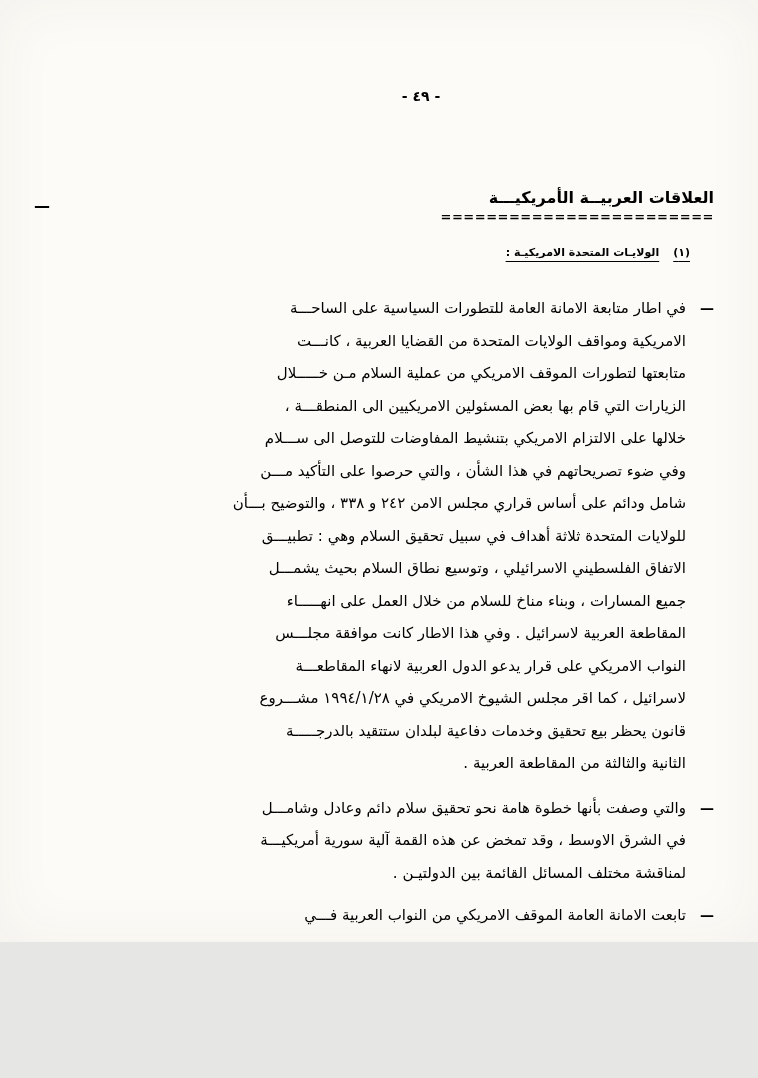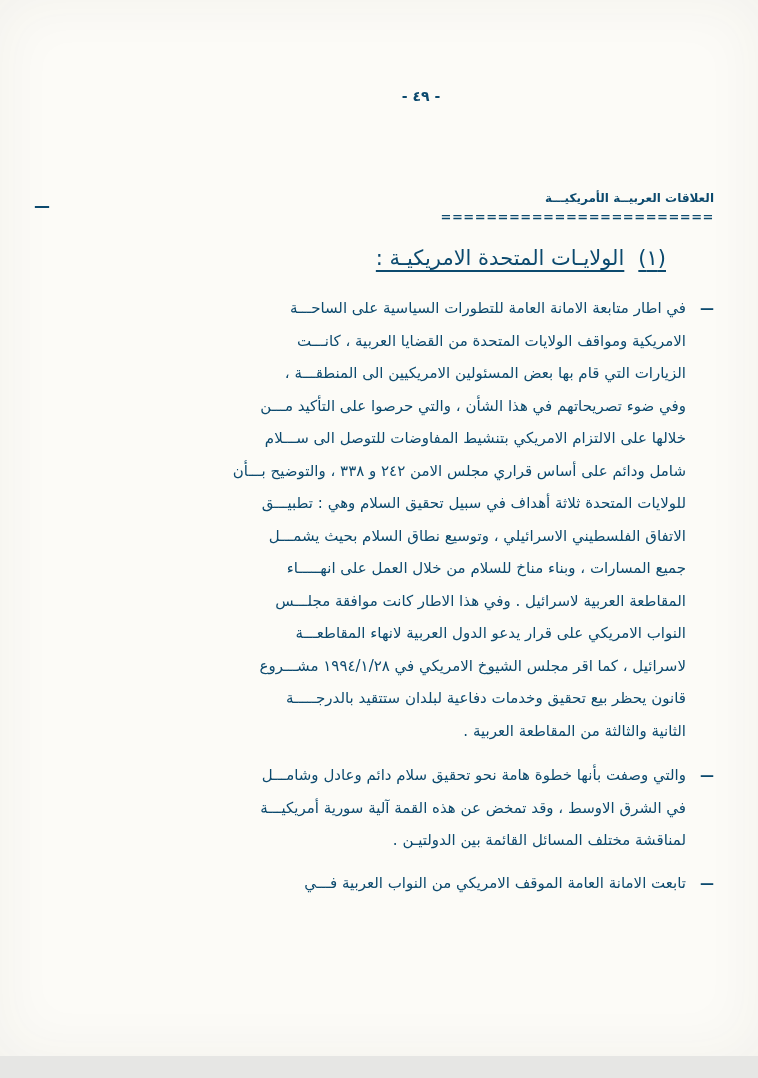--- a/index.html
+++ b/index.html
@@ -11,9 +11,9 @@
   .page {
     position: relative;
     width: 758px;
-    height: 1056px;
+    height: 942px;
     background: #fcfbf7;
-    color: #0c4a6e;
+    color: #000000;
     direction: rtl;
     overflow: hidden;
     box-shadow: inset 0 0 60px rgba(60,50,30,0.05);

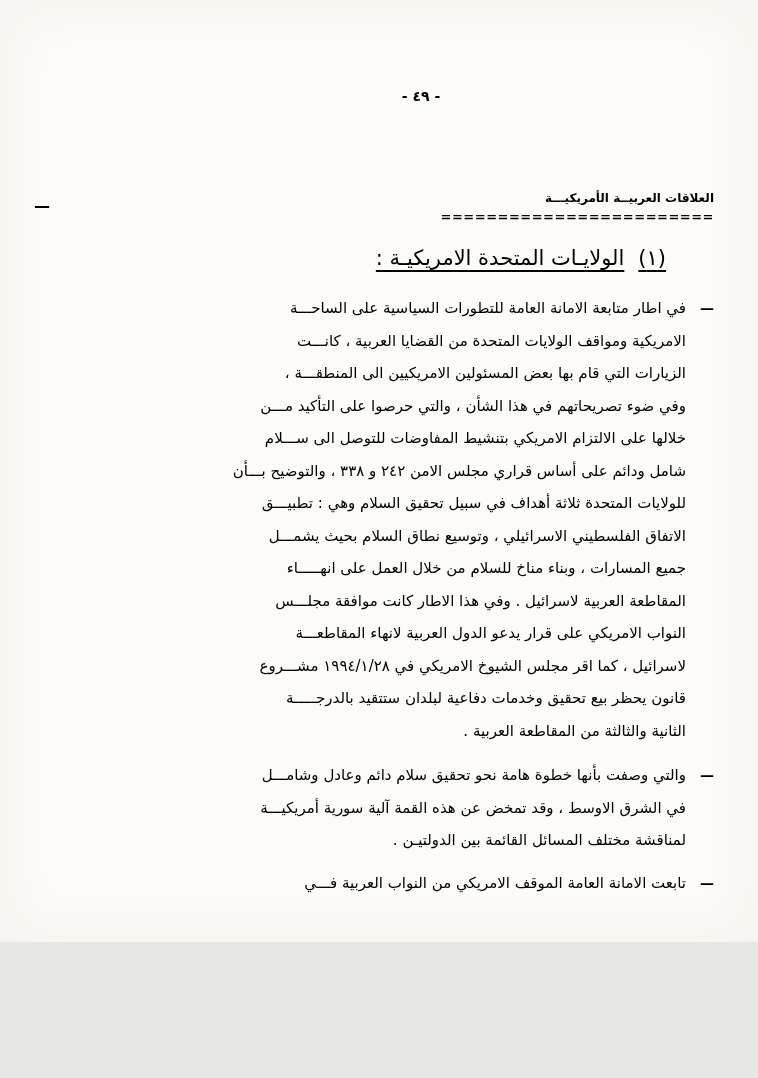--- a/index.html
+++ b/index.html
@@ -43,7 +43,7 @@
     text-align: right;
   }
   .heading-title {
-    font-size: 12px;
+    font-size: 16px;
     font-weight: 700;
     letter-spacing: 0.5px;
     line-height: 20px;

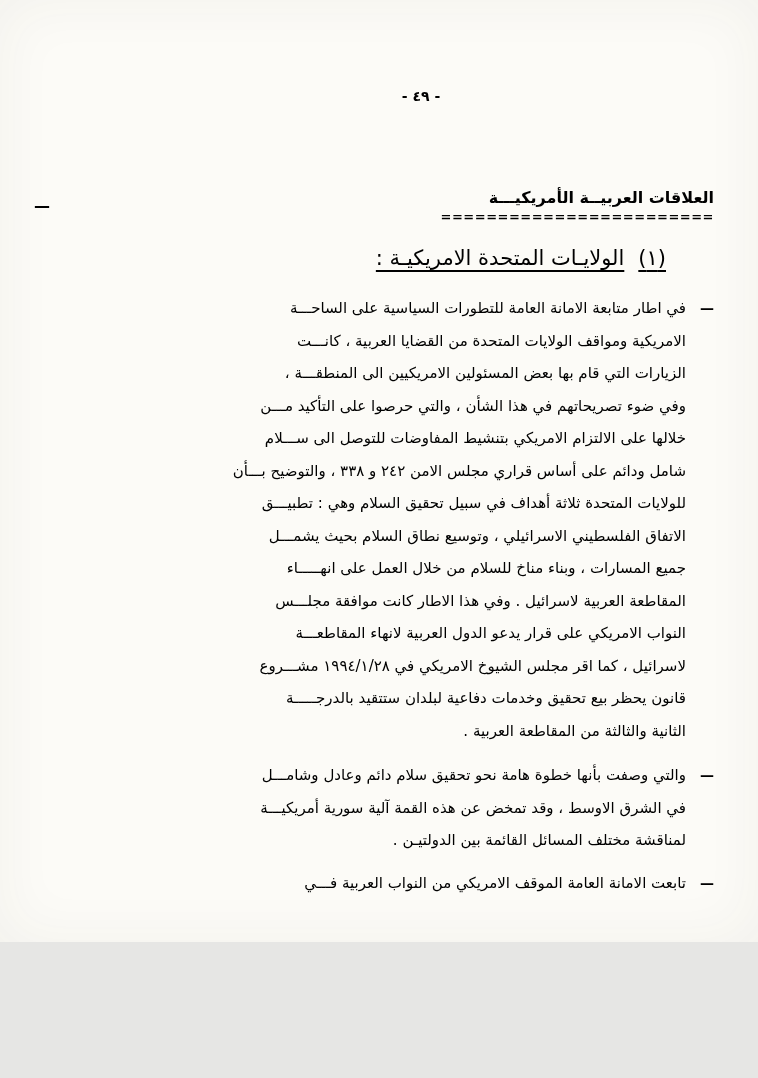--- a/index.html
+++ b/index.html
@@ -62,9 +62,9 @@
   .section-line {
     position: absolute;
     top: 246px;
-    right: 92px;
-    font-size: 21px;
-    font-weight: 400;
+    right: 68px;
+    font-size: 11px;
+    font-weight: 700;
     white-space: nowrap;
   }
   .section-marker {

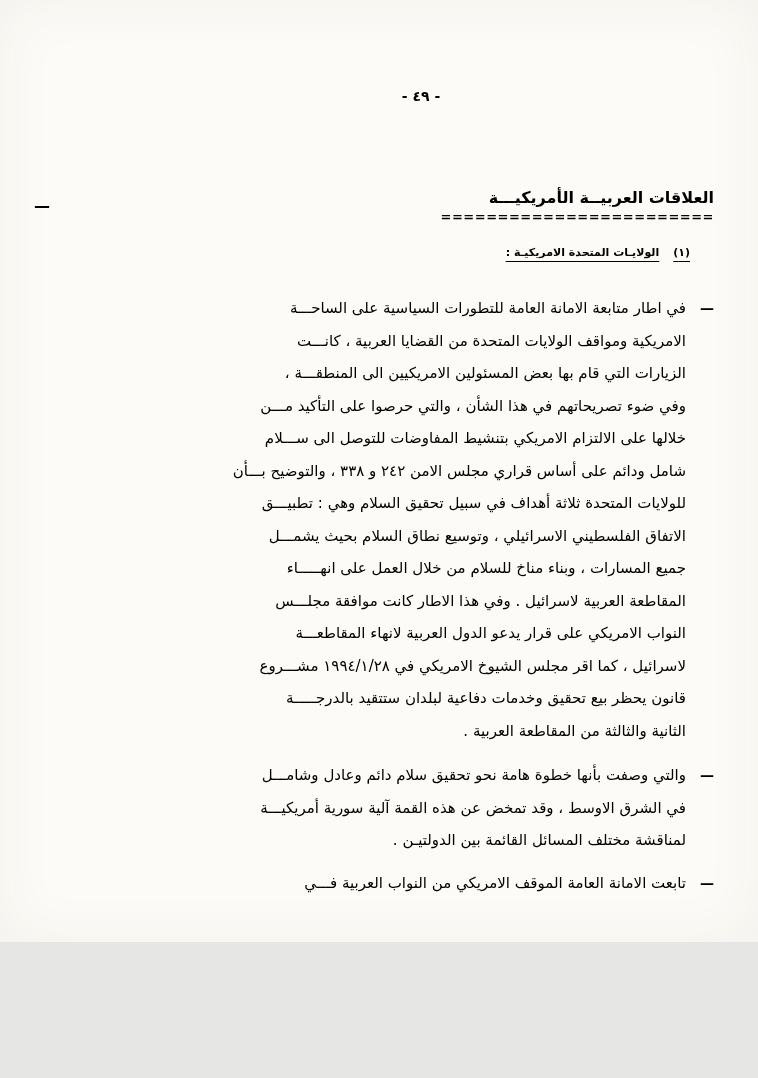--- a/index.html
+++ b/index.html
@@ -129,6 +129,7 @@
       <div class="para-lines">
         <div class="line">في اطار متابعة الامانة العامة للتطورات السياسية على الساحـــة</div>
         <div class="line">الامريكية ومواقف الولايات المتحدة من القضايا العربية ، كانـــت</div>
+        <div class="line">متابعتها لتطورات الموقف الامريكي من عملية السلام مـن خـــــلال</div>
         <div class="line">الزيارات التي قام بها بعض المسئولين الامريكيين الى المنطقـــة ،</div>
         <div class="line">وفي ضوء تصريحاتهم في هذا الشأن ، والتي حرصوا على التأكيد مـــن</div>
         <div class="line">خلالها على الالتزام الامريكي بتنشيط المفاوضات للتوصل الى ســـلام</div>

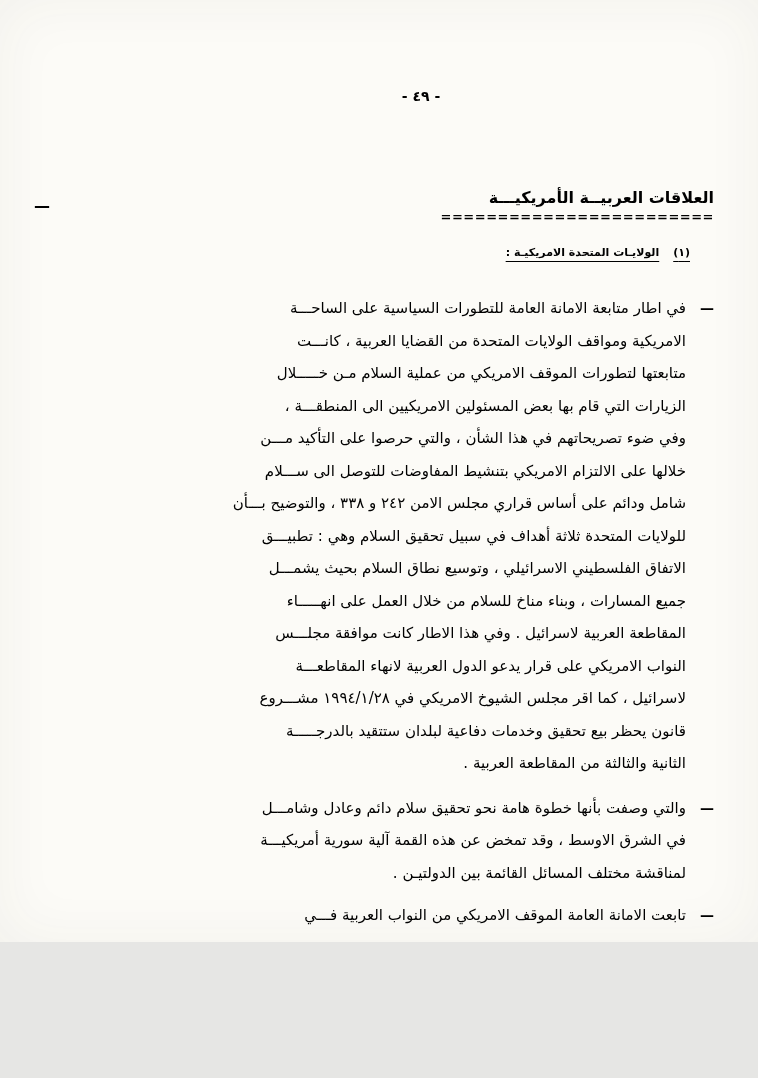--- a/index.html
+++ b/index.html
@@ -131,8 +131,8 @@
         <div class="line">الامريكية ومواقف الولايات المتحدة من القضايا العربية ، كانـــت</div>
         <div class="line">متابعتها لتطورات الموقف الامريكي من عملية السلام مـن خـــــلال</div>
         <div class="line">الزيارات التي قام بها بعض المسئولين الامريكيين الى المنطقـــة ،</div>
+        <div class="line">خلالها على الالتزام الامريكي بتنشيط المفاوضات للتوصل الى ســـلام</div>
         <div class="line">وفي ضوء تصريحاتهم في هذا الشأن ، والتي حرصوا على التأكيد مـــن</div>
-        <div class="line">خلالها على الالتزام الامريكي بتنشيط المفاوضات للتوصل الى ســـلام</div>
         <div class="line">شامل ودائم على أساس قراري مجلس الامن ٢٤٢ و ٣٣٨ ، والتوضيح بـــأن</div>
         <div class="line">للولايات المتحدة ثلاثة أهداف في سبيل تحقيق السلام وهي : تطبيـــق</div>
         <div class="line">الاتفاق الفلسطيني الاسرائيلي ، وتوسيع نطاق السلام بحيث يشمـــل</div>

